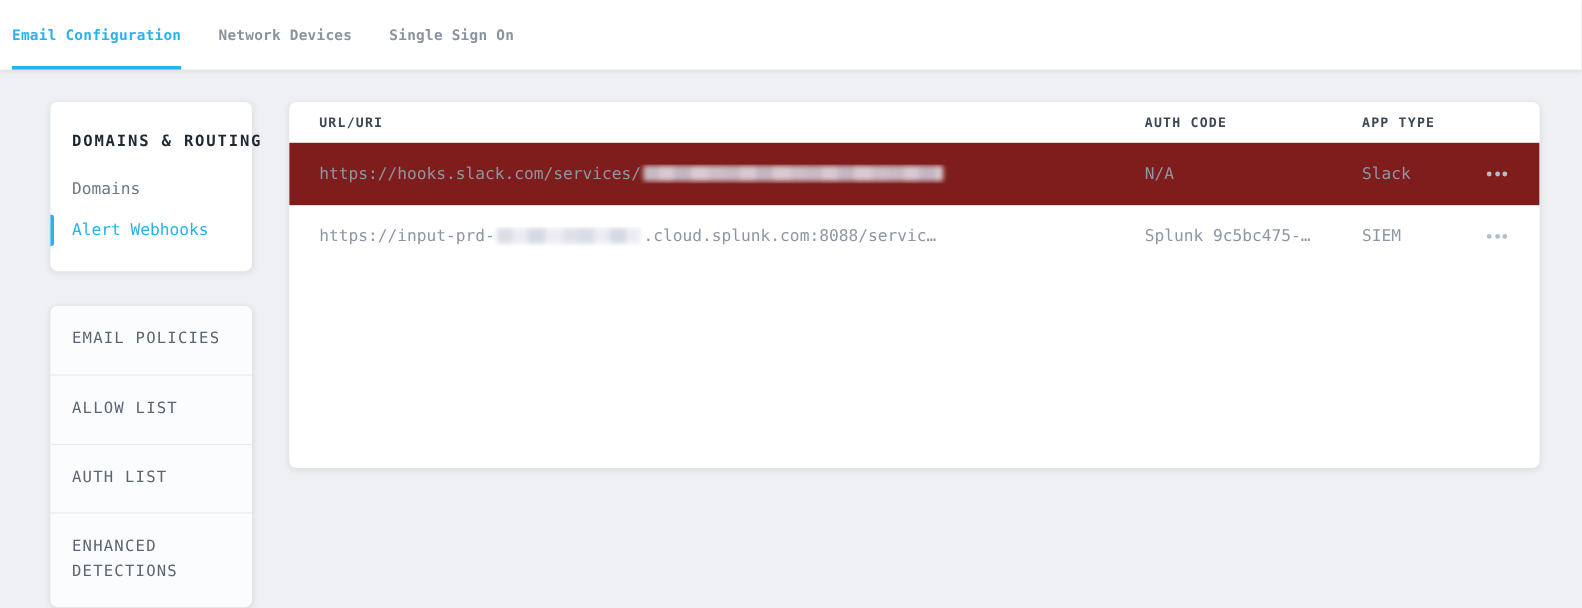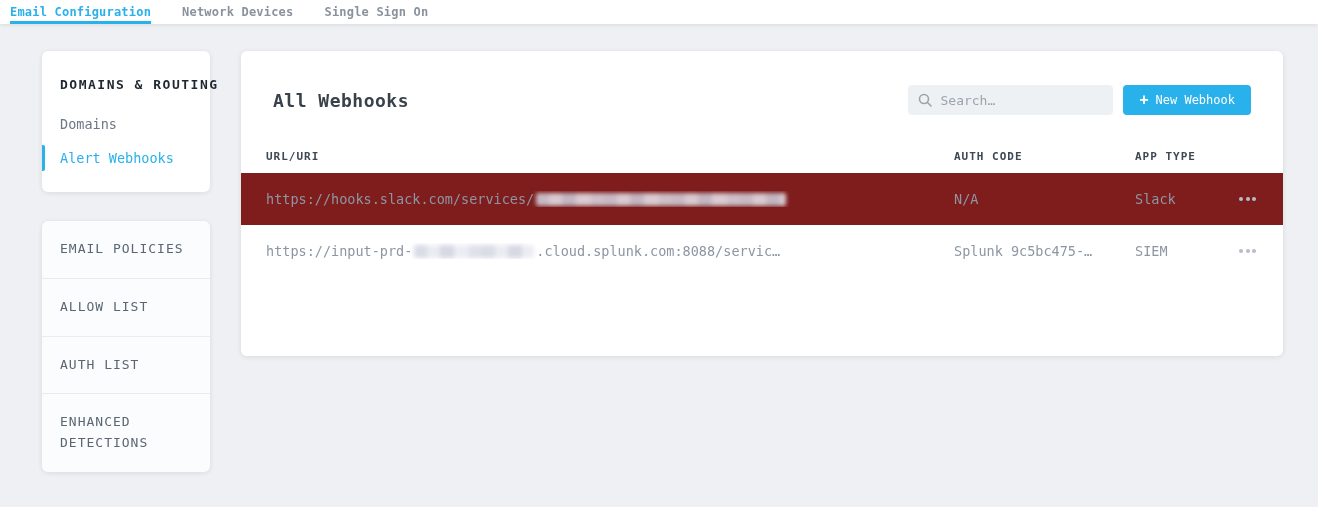--- a/index.html
+++ b/index.html
@@ -11,7 +11,7 @@
 
   
   .topnav {
-    height: 24px;
+    height: 58px;
     background: #ffffff;
     box-shadow: 0 1px 4px rgba(40,50,70,0.10);
     position: relative;

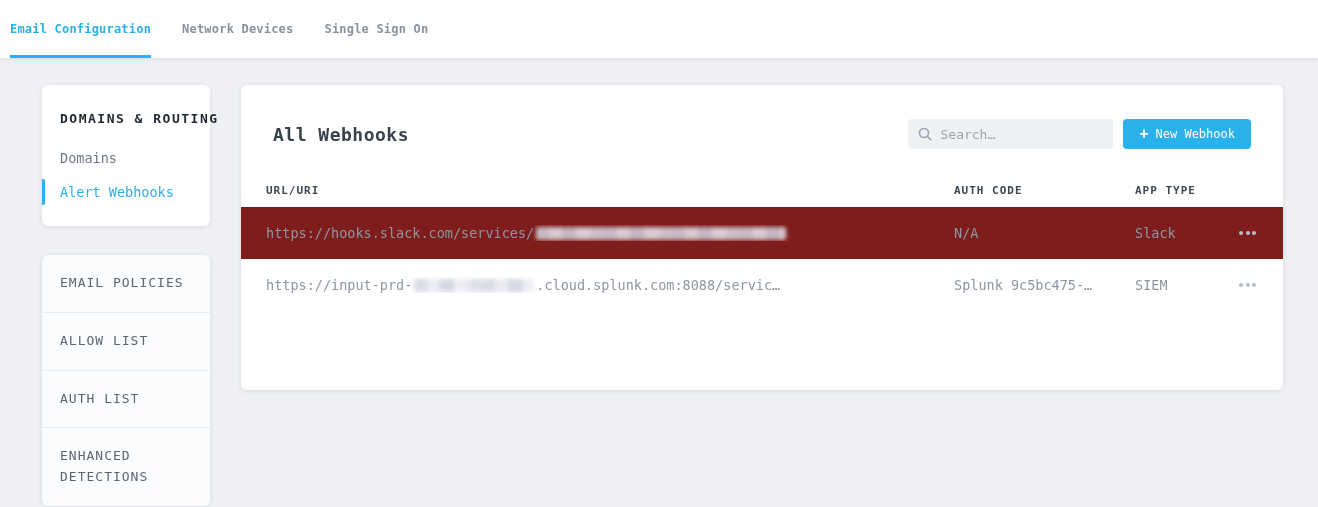--- a/index.html
+++ b/index.html
@@ -225,22 +225,6 @@
     </aside>
 
     <main class="card main-card">
-      <div class="panel-header">
-        <h1>All Webhooks</h1>
-        <div class="header-actions">
-          <div class="search-box">
-            <svg width="14" height="14" viewBox="0 0 14 14" fill="none">
-              <circle cx="6" cy="6" r="4.5" stroke="#9aa4ae" stroke-width="1.6"></circle>
-              <line x1="9.5" y1="9.5" x2="13" y2="13" stroke="#9aa4ae" stroke-width="1.6" stroke-linecap="round"></line>
-            </svg>
-            <input type="text" placeholder="Search…" style="">
-          </div>
-          <button class="btn-primary">
-            <span class="plus">+</span>
-            <span>New Webhook</span>
-          </button>
-        </div>
-      </div>
 
       <div class="table">
         <div class="thead">

